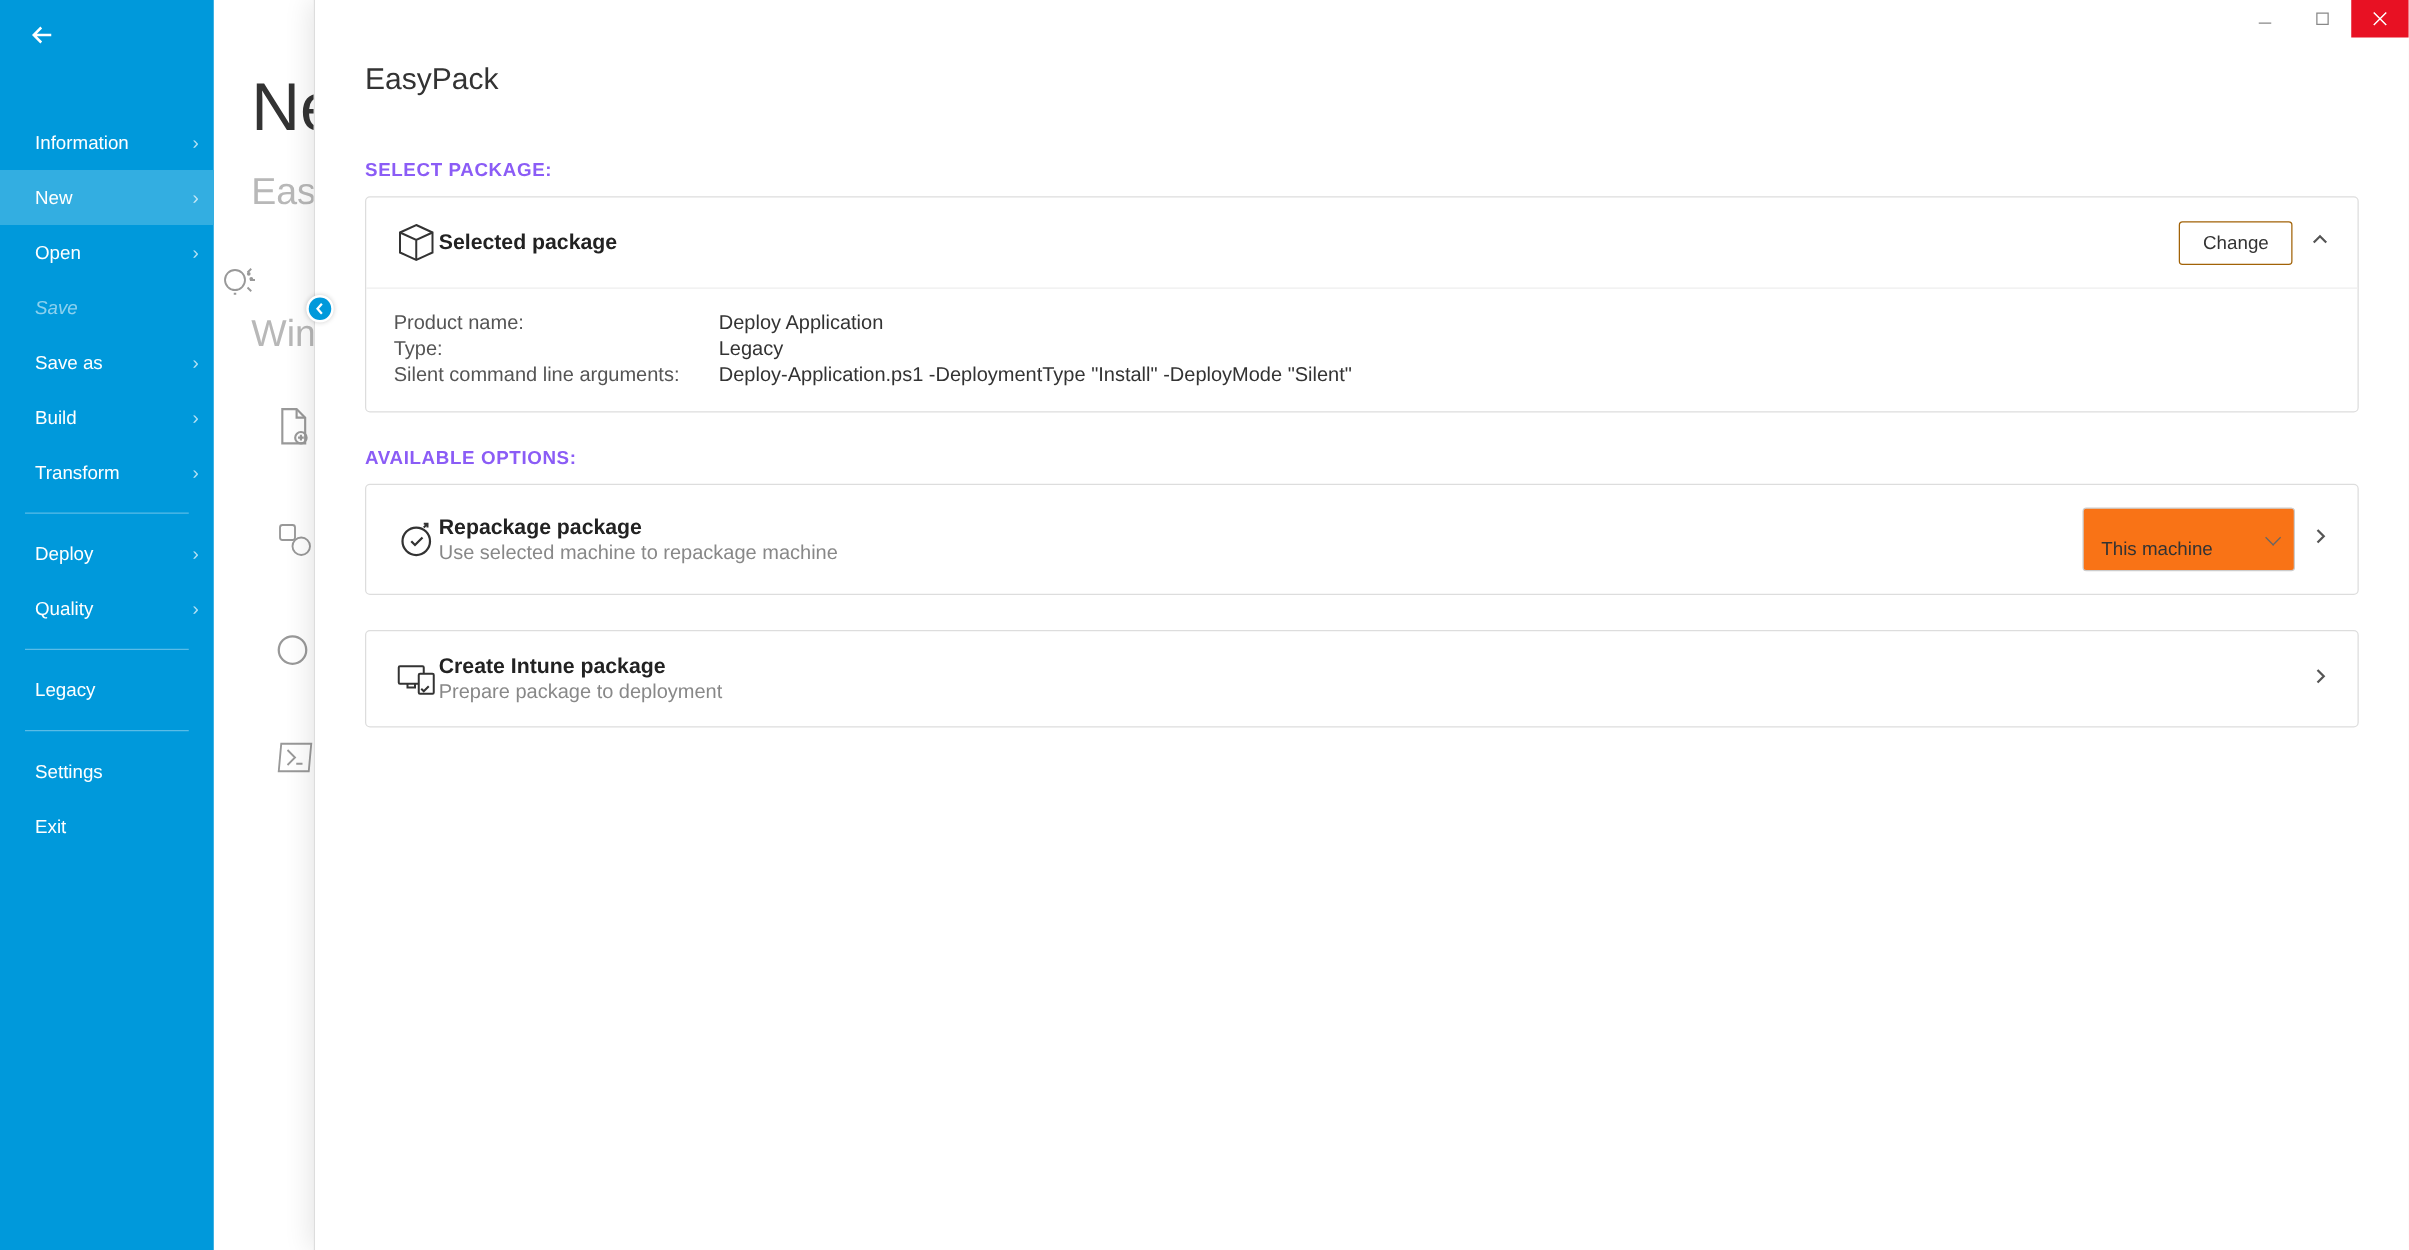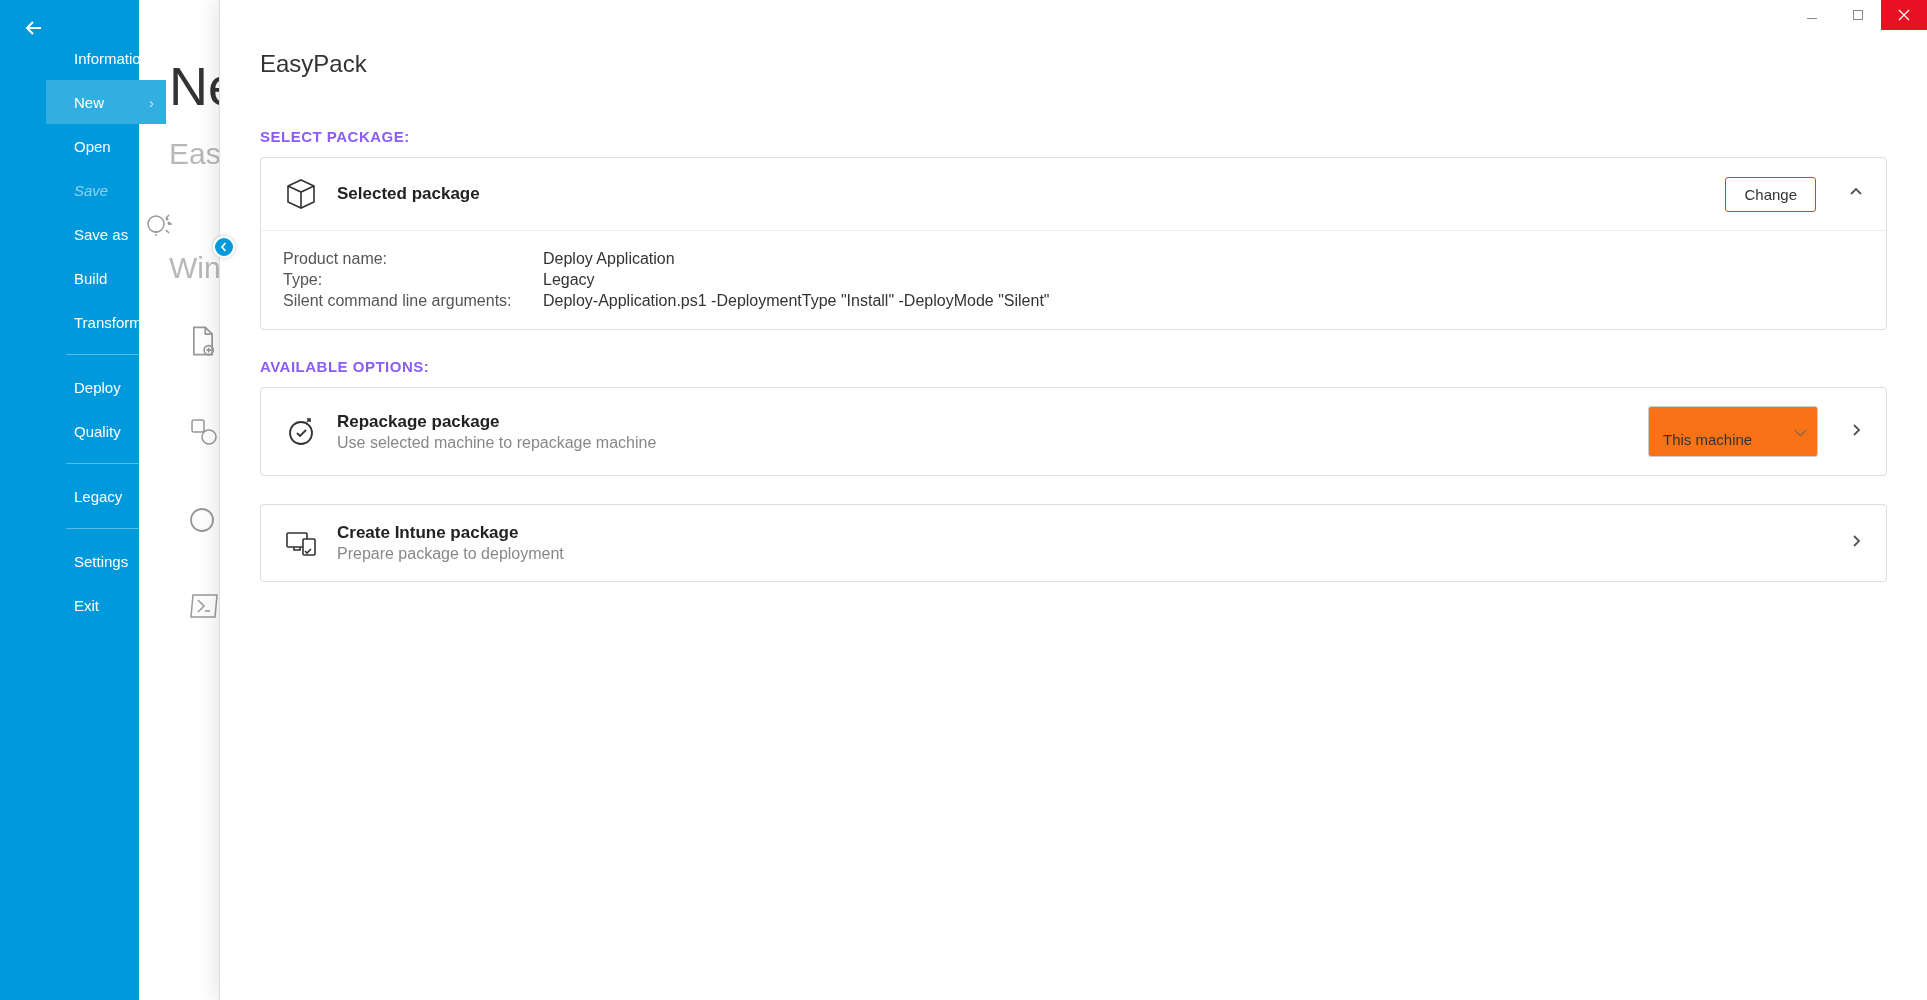--- a/index.html
+++ b/index.html
@@ -5,7 +5,7 @@
 * { margin: 0; padding: 0; box-sizing: border-box; font-family: 'Segoe UI', Tahoma, sans-serif; }
 body { width: 1927px; height: 1000px; overflow: hidden; background: #fff; position: relative; }
 .app { display: flex; height: 100%; position: relative; }
-.sidebar { width: 139px; background: #0099db; color: #fff; display: flex; flex-direction: row; padding-top: 0; position: relative; z-index: 5; }
+.sidebar { width: 171px; background: #0099db; color: #fff; display: flex; flex-direction: column; padding-top: 0; position: relative; z-index: 5; }
 .back-btn { height: 56px; display: flex; align-items: center; padding-left: 22px; cursor: pointer; }
 .back-btn svg { width: 24px; height: 24px; }
 .menu { display: flex; flex-direction: column; padding-top: 36px; }

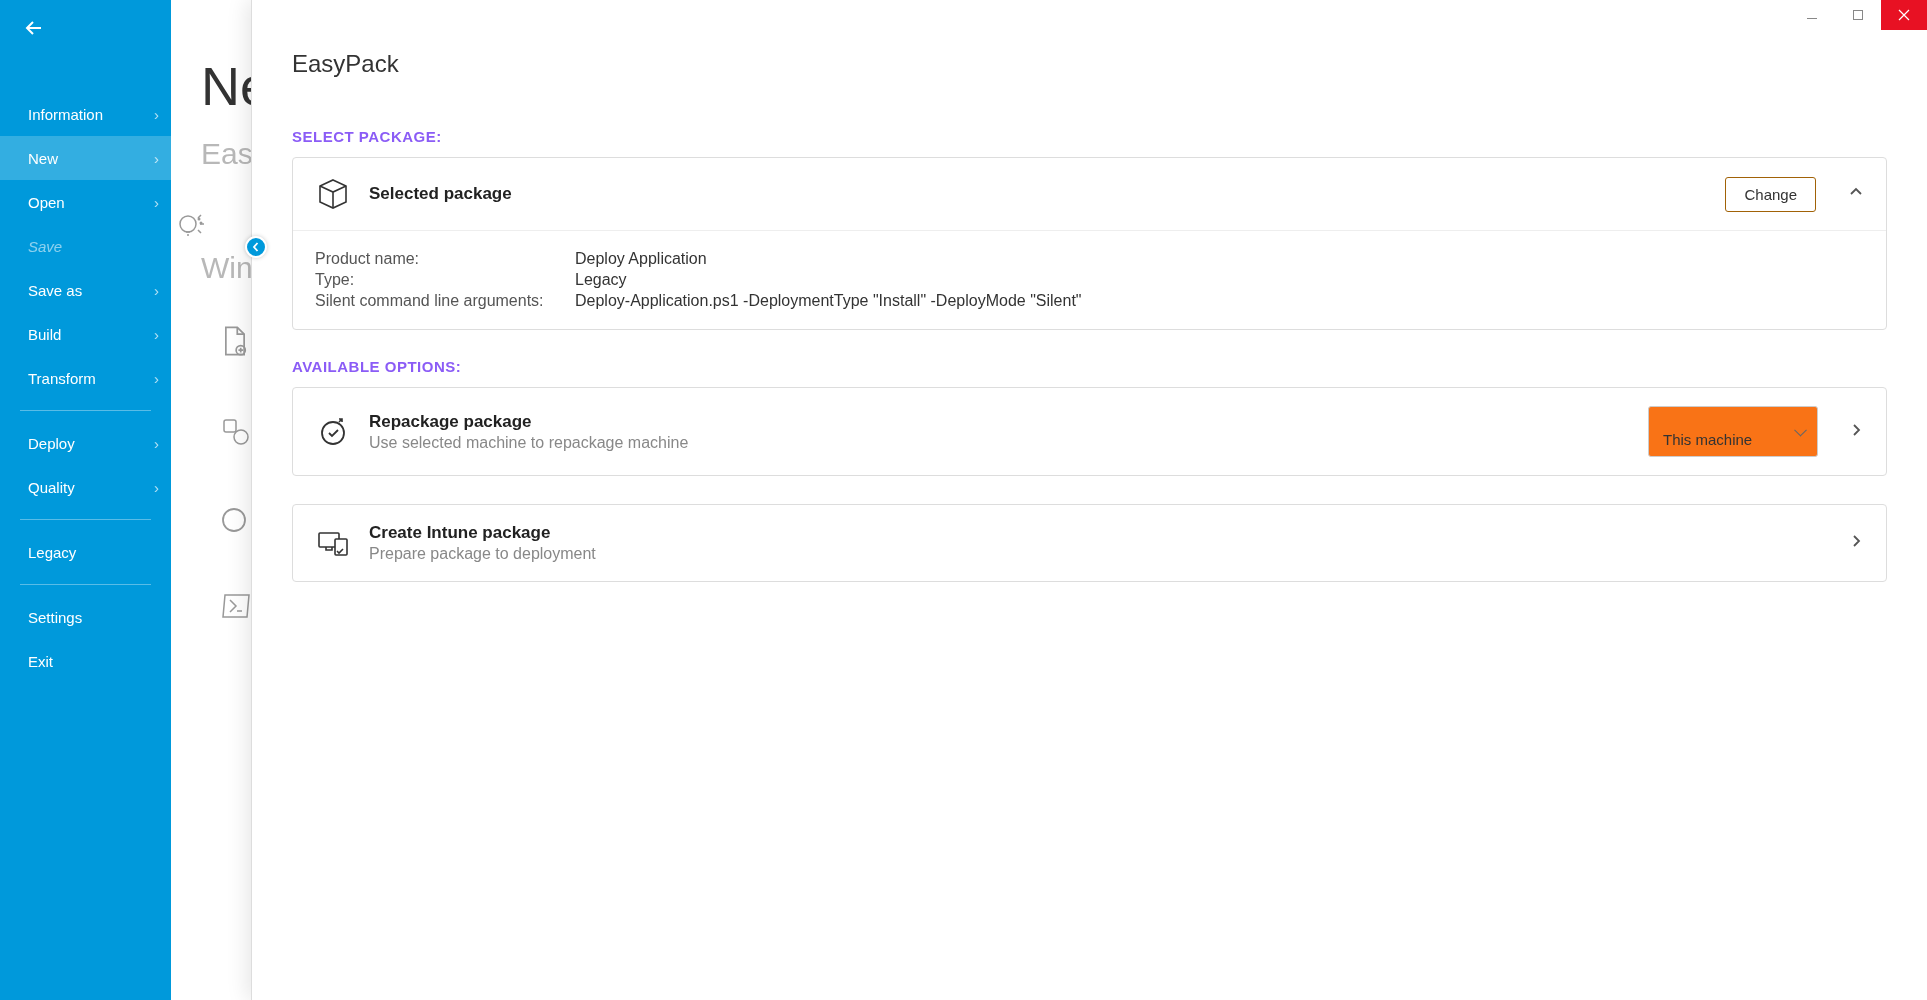--- a/index.html
+++ b/index.html
@@ -38,7 +38,7 @@
 .section-label { font-size: 15px; font-weight: 600; color: #8b5cf6; letter-spacing: 0.5px; margin-bottom: 12px; }
 
 .card { border: 1px solid #ddd; border-radius: 4px; background: #fff; margin-bottom: 28px; }
-.card-head { display: flex; align-items: center; padding: 18px 22px; gap: 18px; }
+.card-head { display: flex; align-items: center; padding: 18px 22px; }
 .card-icon { width: 36px; height: 36px; display: flex; align-items: center; justify-content: center; color: #333; flex-shrink: 0; }
 .card-titles { flex: 1; }
 .card-title { font-size: 17px; font-weight: 600; color: #222; }

